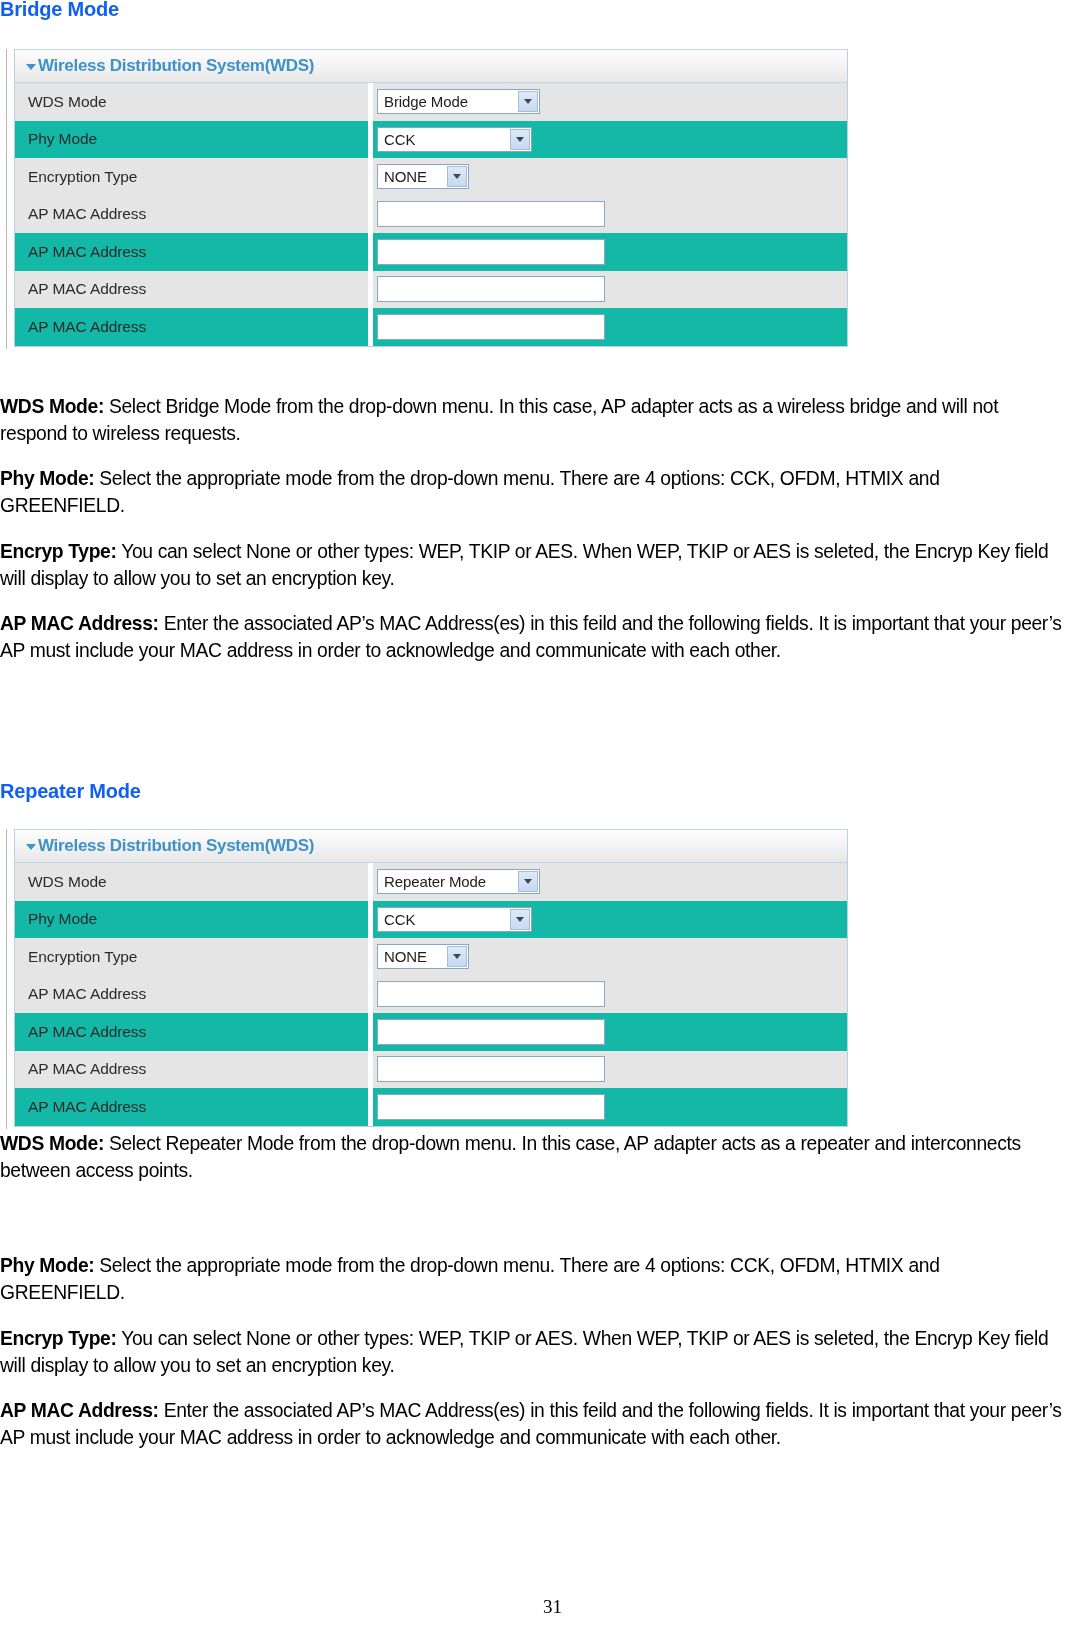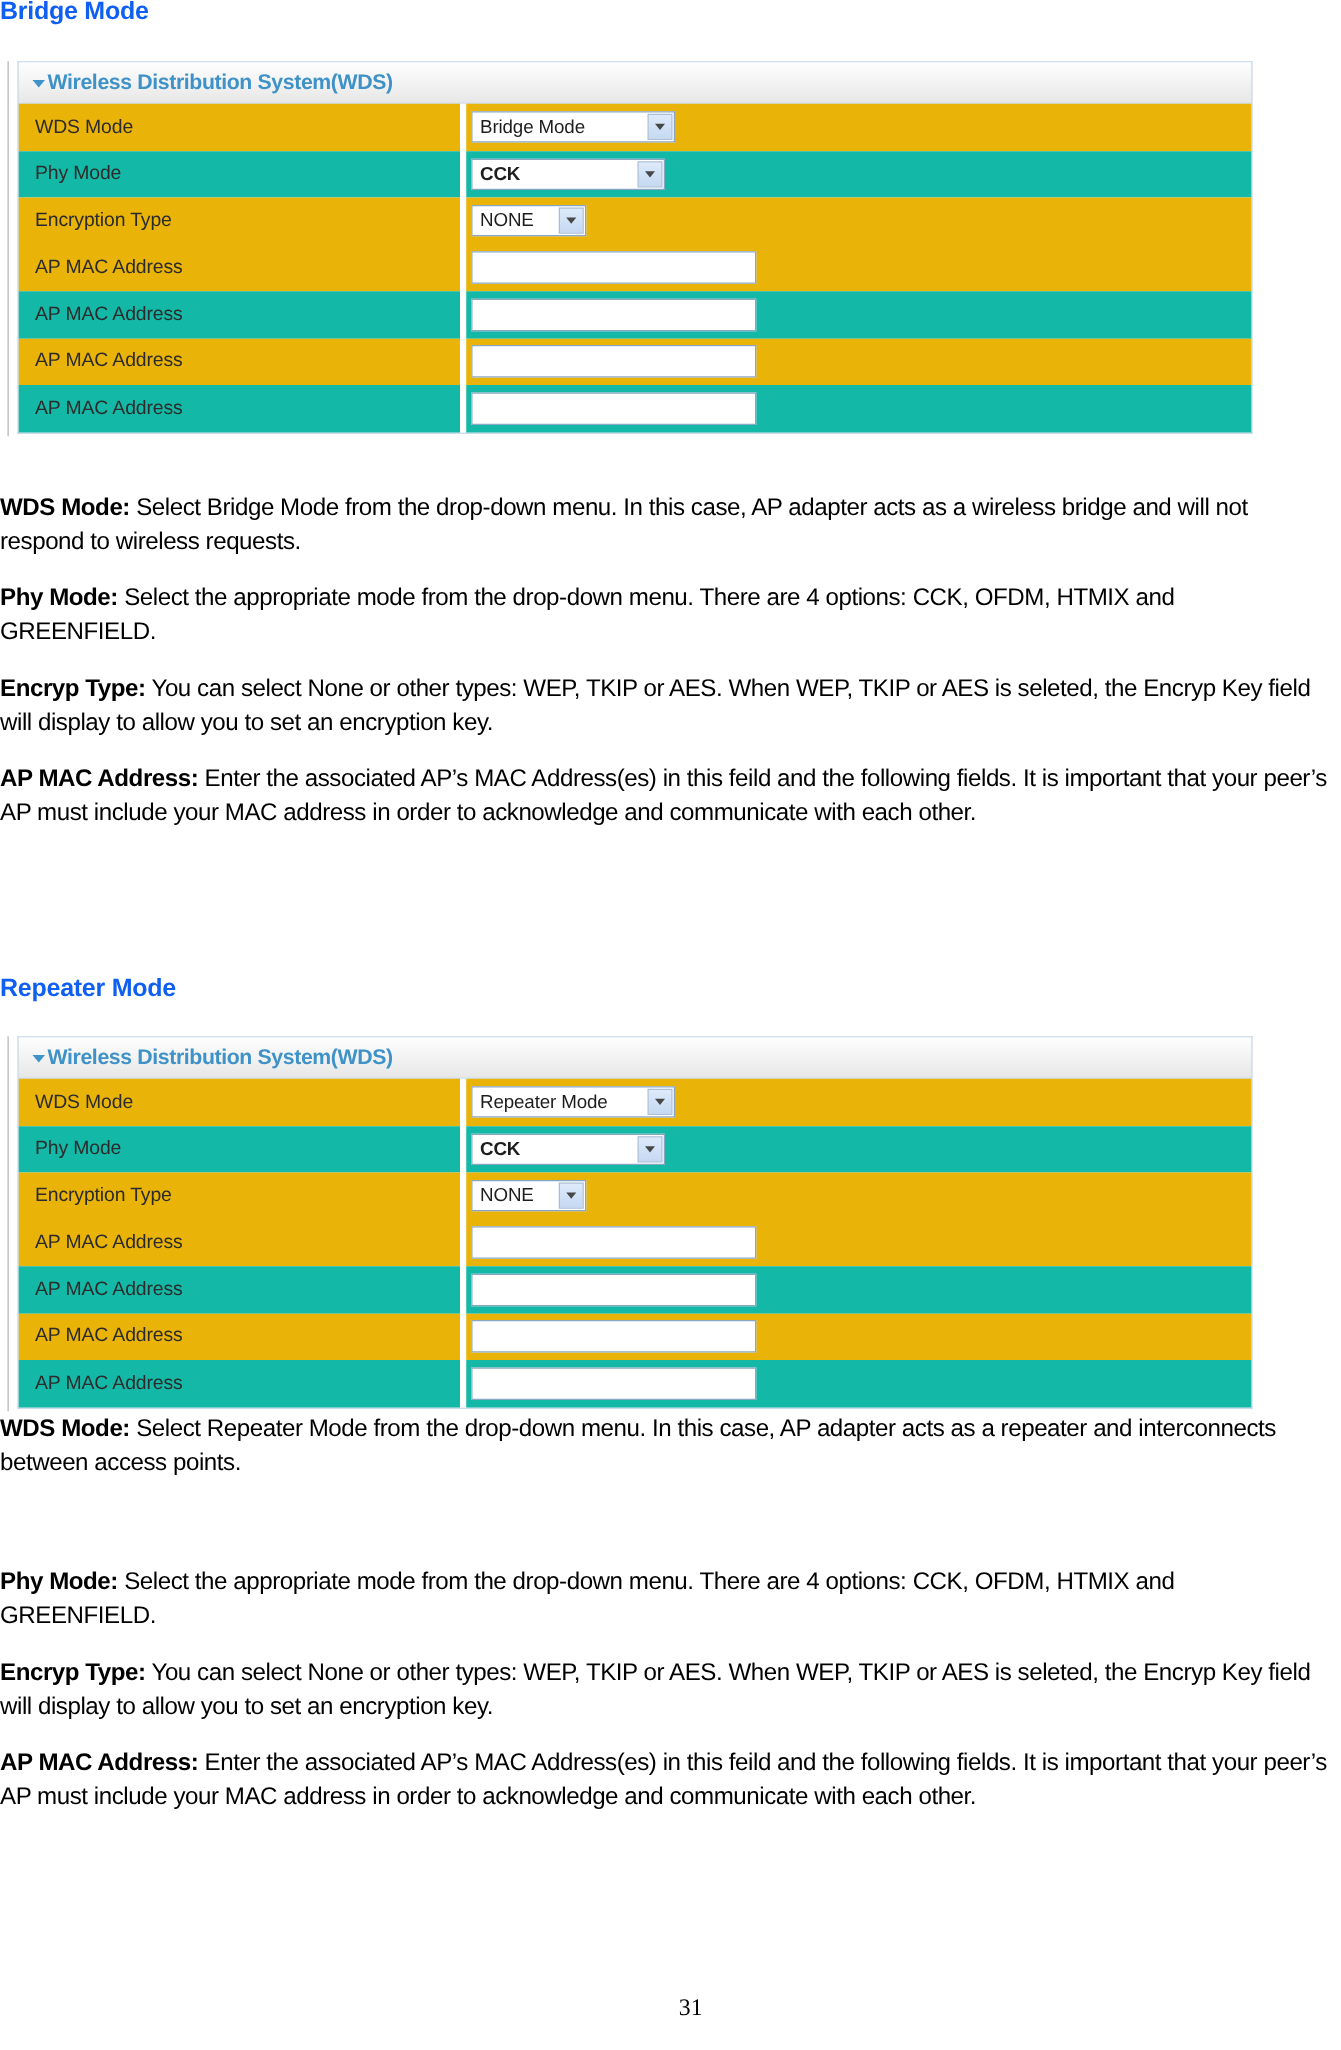--- a/index.html
+++ b/index.html
@@ -33,7 +33,7 @@
   .wds-panel {
     position: absolute;
     left: 14px;
-    width: 988px;
+    width: 834px;
     border: 1px solid #b9cfe4;
     border-top: 1px solid #c3d5e6;
     box-sizing: border-box;

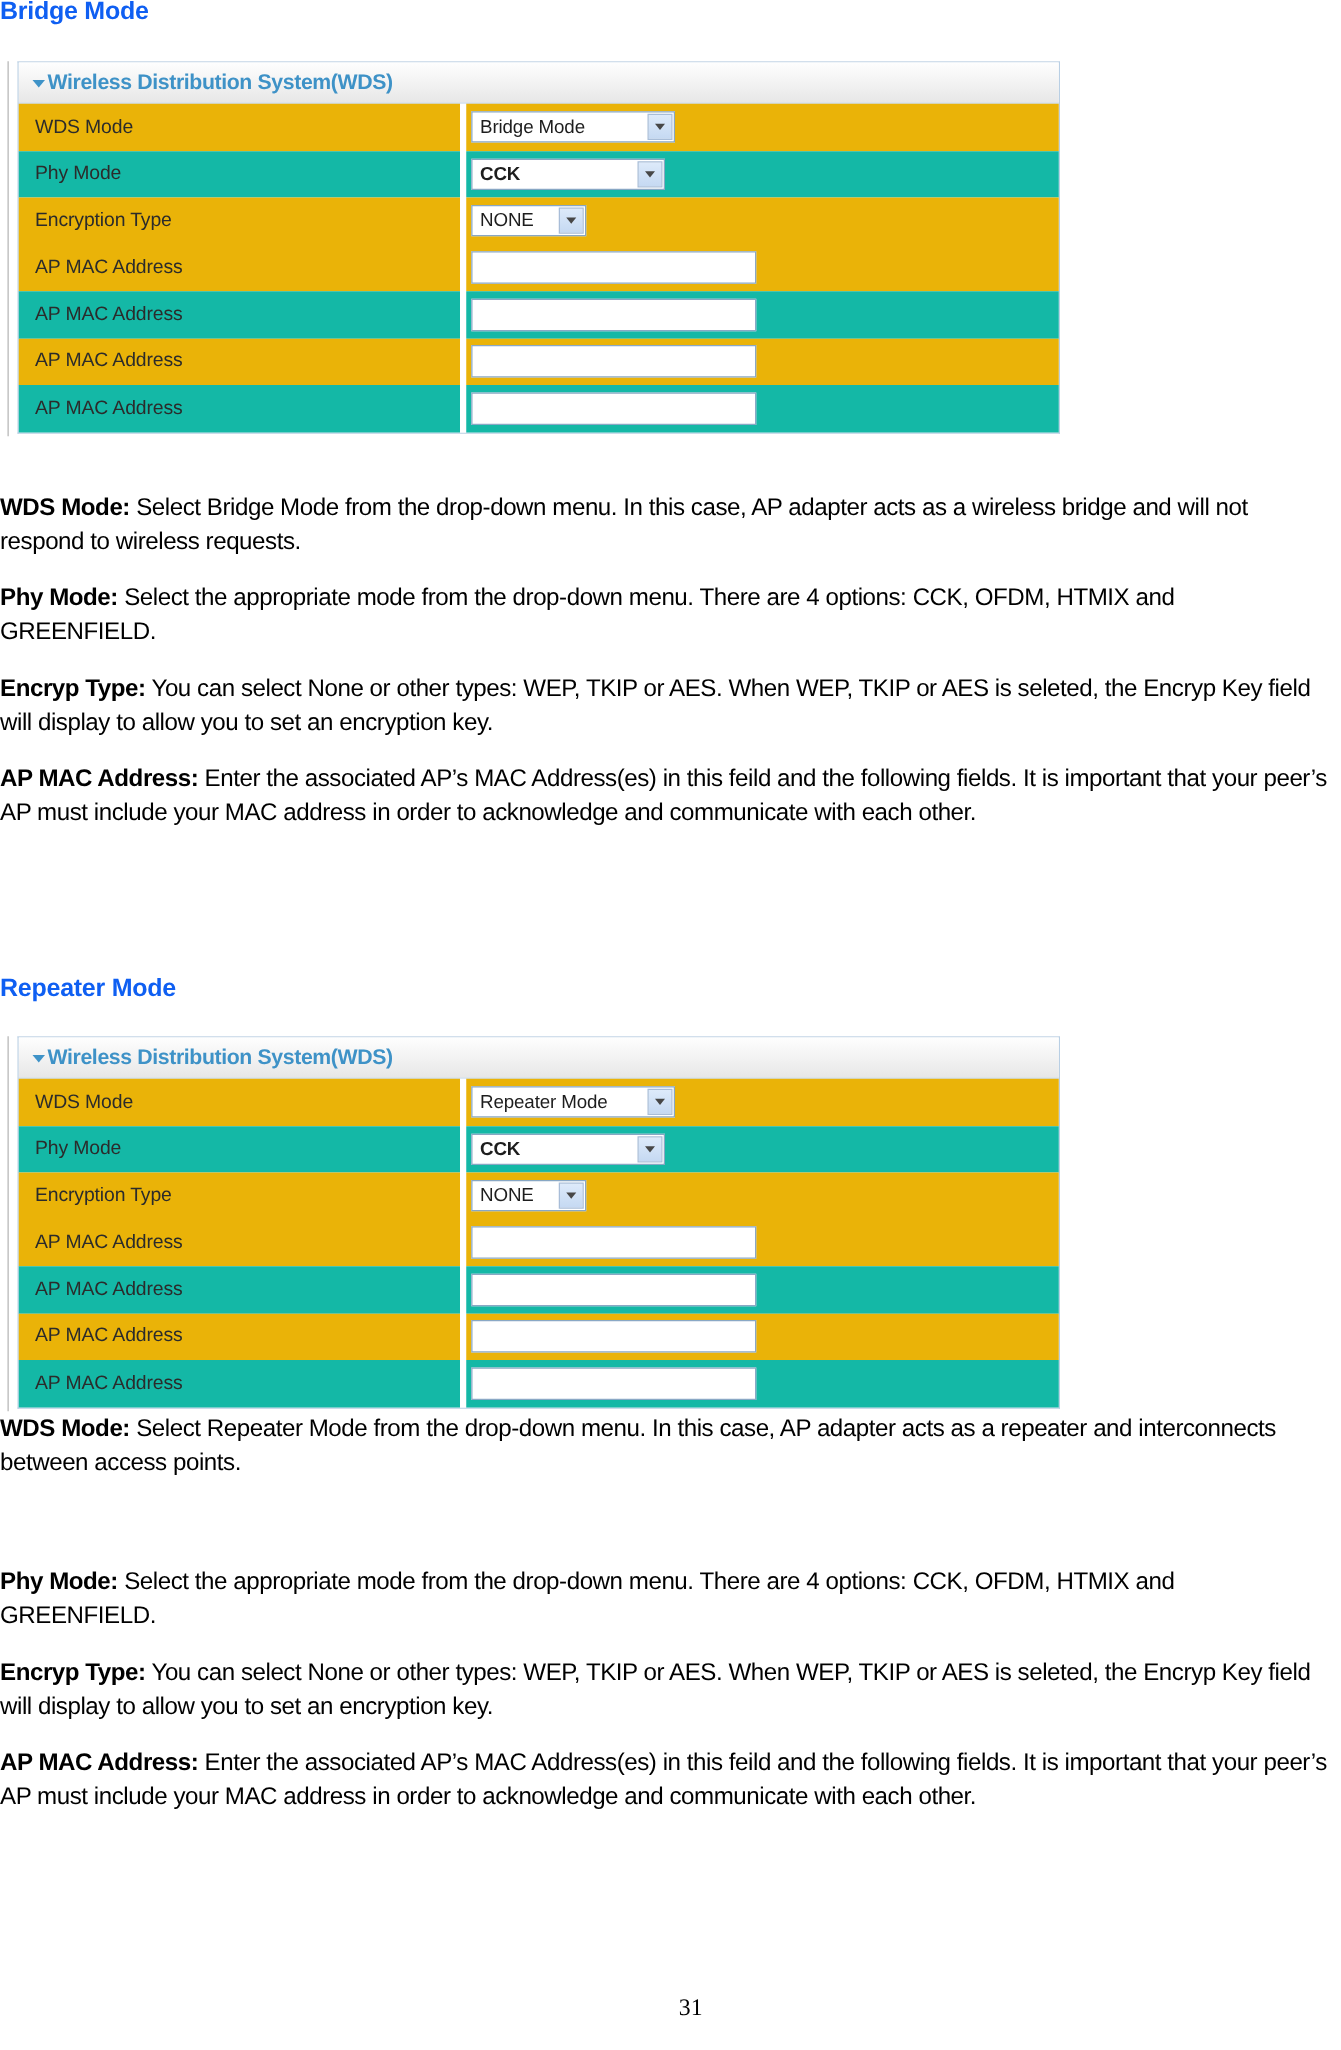--- a/index.html
+++ b/index.html
@@ -105,7 +105,7 @@
   .wds-row.alt .cell-label,
   .wds-row.alt .cell-value { background: #14b8a6; }
   .wds-row.plain .cell-label,
-  .wds-row.plain .cell-value { background: #eab308; }
+  .wds-row.plain .cell-value { background: #e5e5e5; }
 
   
   .select {

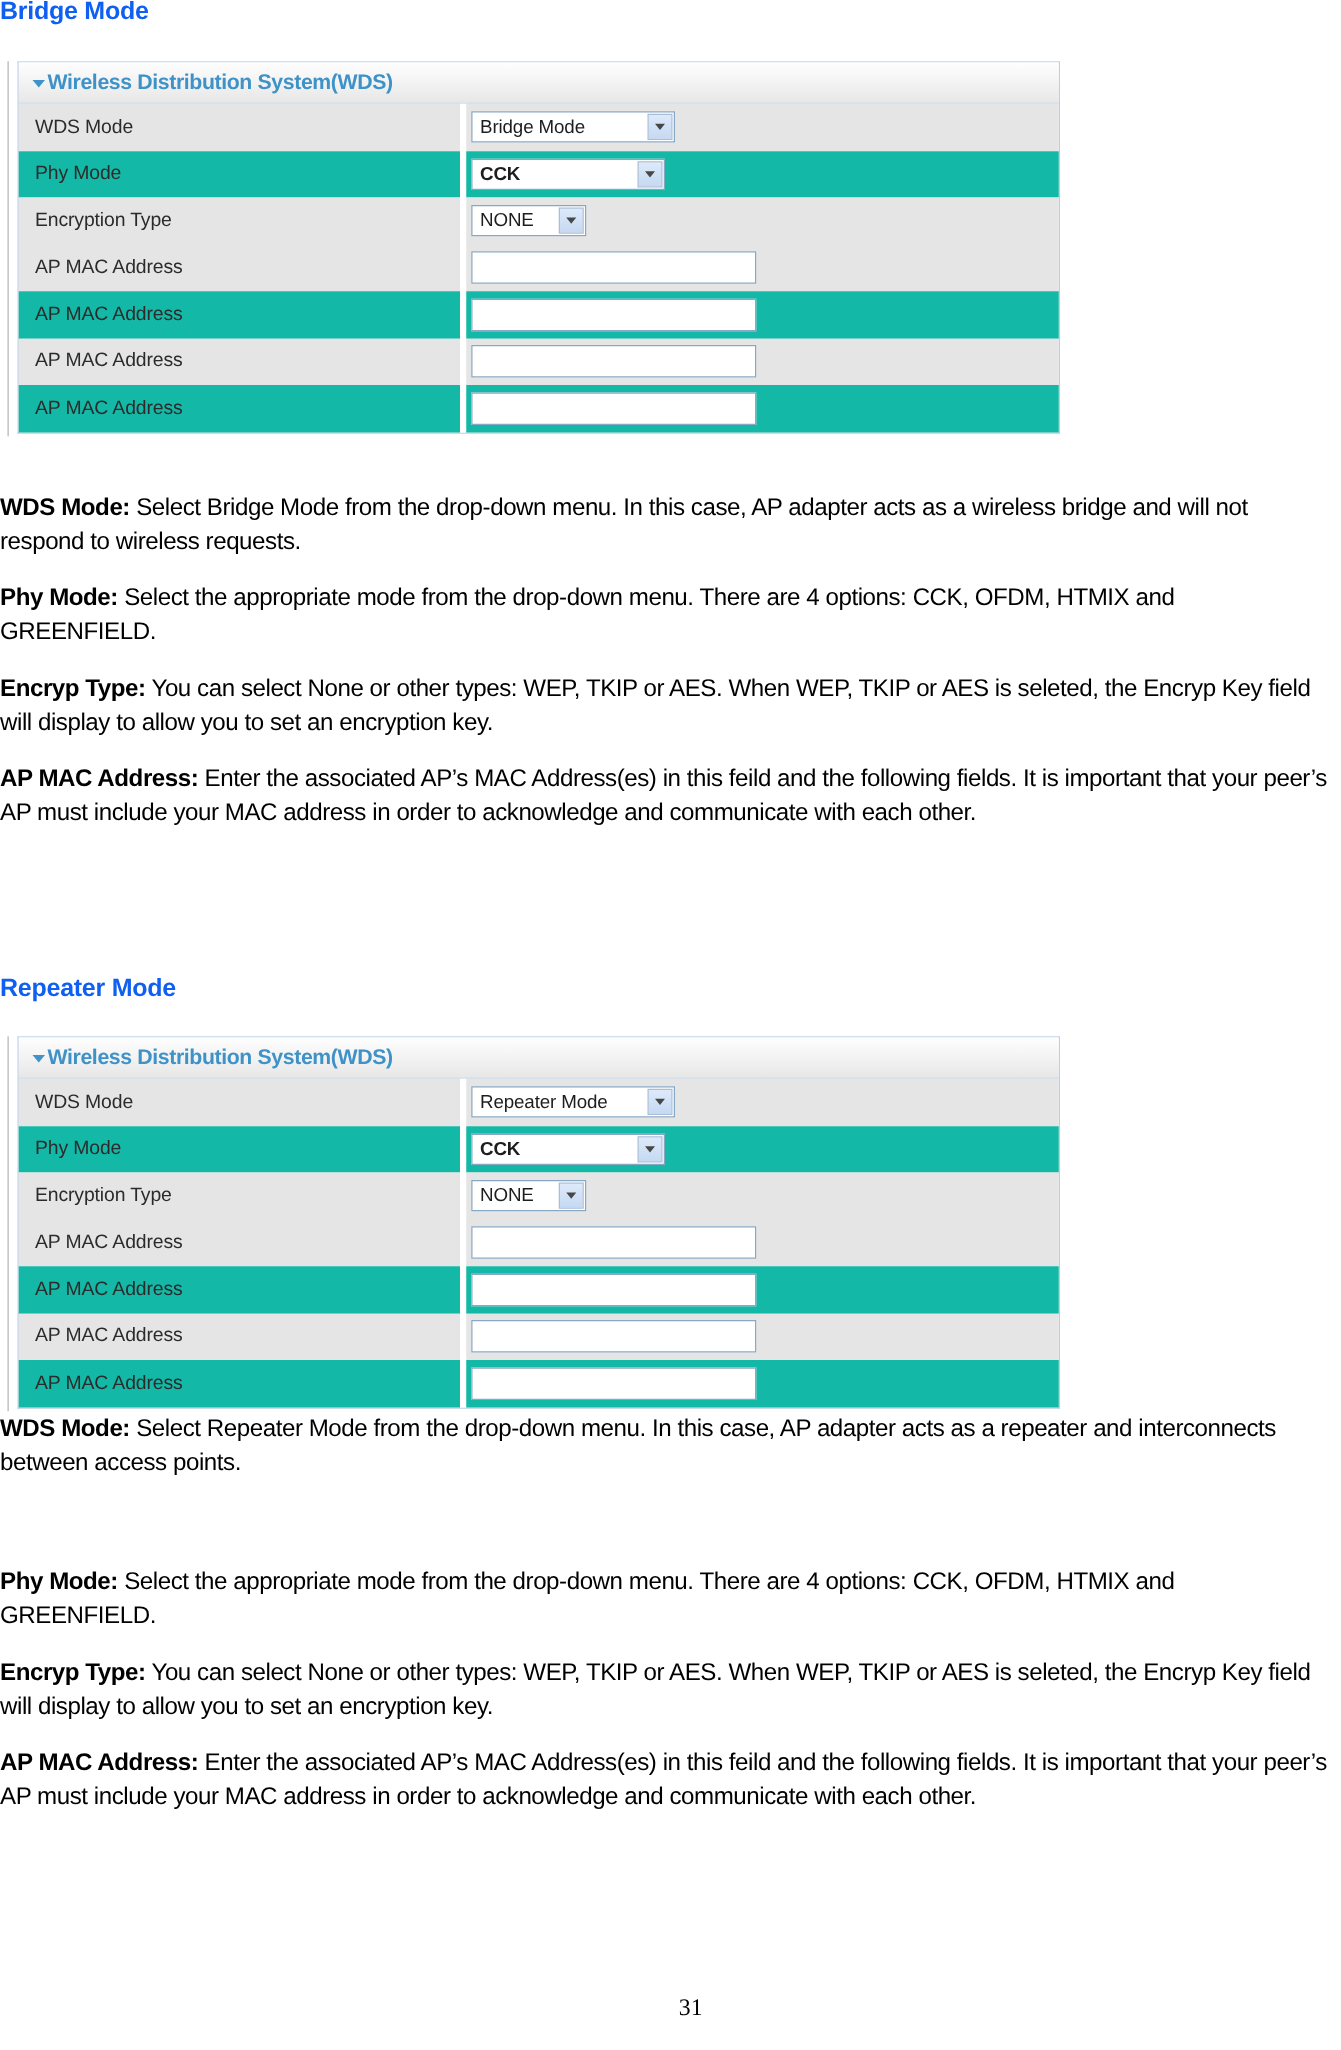--- a/index.html
+++ b/index.html
@@ -145,7 +145,7 @@
   }
   .select.w-wds { width: 163px; }
   .select.w-wds .sel-text { width: 100%; }
-  .select.w-phy { width: 155px; font-weight: bold; }
+  .select.w-phy { width: 155px; }
   .select.w-phy .sel-text { flex: 1 1 auto; }
   .select.w-enc { width: 92px; }
   .select.w-enc .sel-text { flex: 1 1 auto; }

